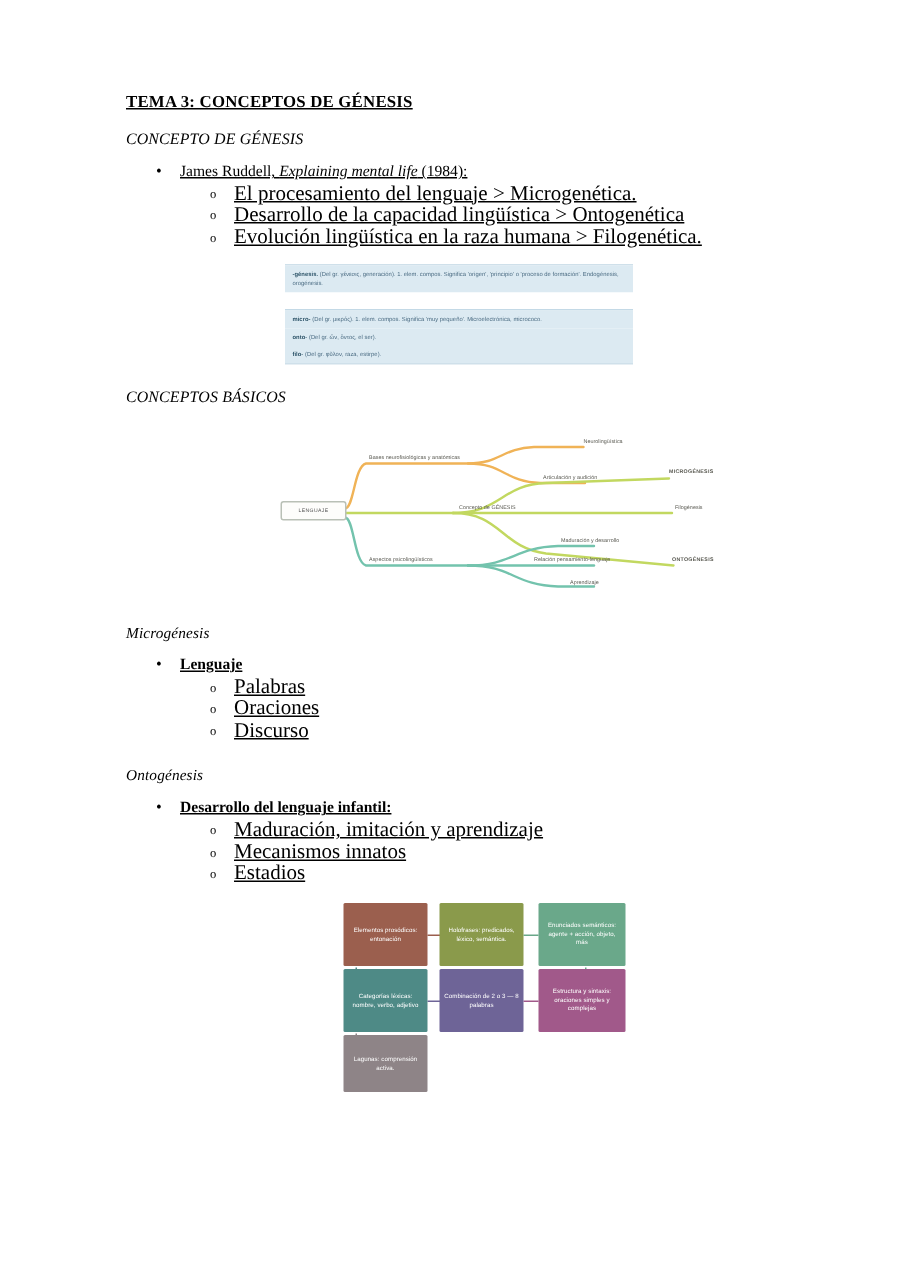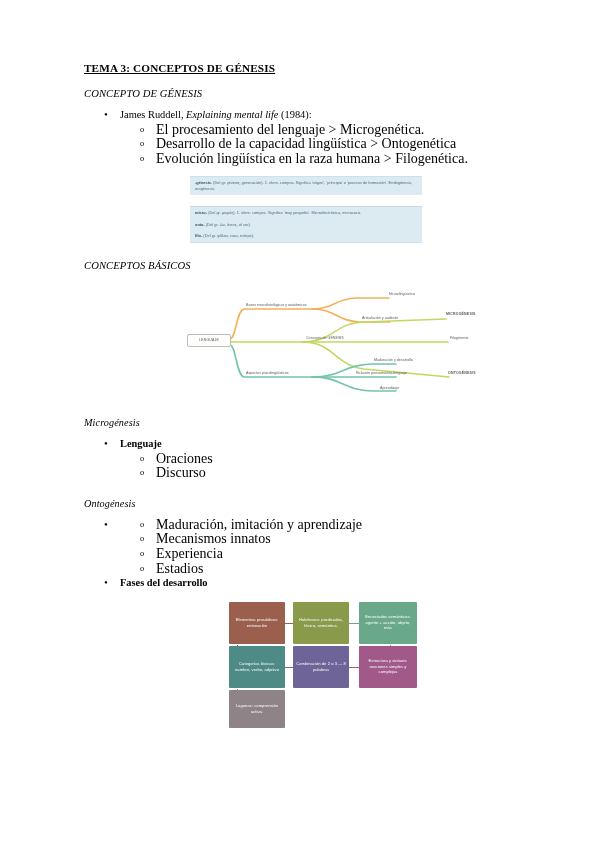--- a/index.html
+++ b/index.html
@@ -36,6 +36,7 @@
     font-size:10.4px;
     line-height:14.6px;
     margin-bottom:0;
+    text-decoration:underline;
   }
   ul.lvl1>li>.btxt{display:block;}
   ul.lvl1>li::before{

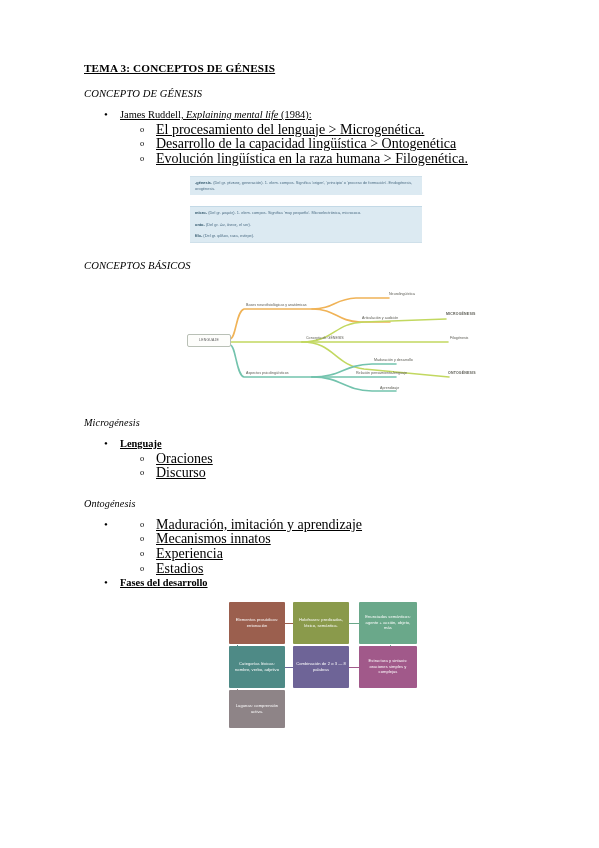--- a/index.html
+++ b/index.html
@@ -218,6 +218,7 @@
     <li>
       <span class="btxt bold">Lenguaje</span>
       <ul class="lvl2">
+        <li>Palabras</li>
         <li>Oraciones</li>
         <li>Discurso</li>
       </ul>

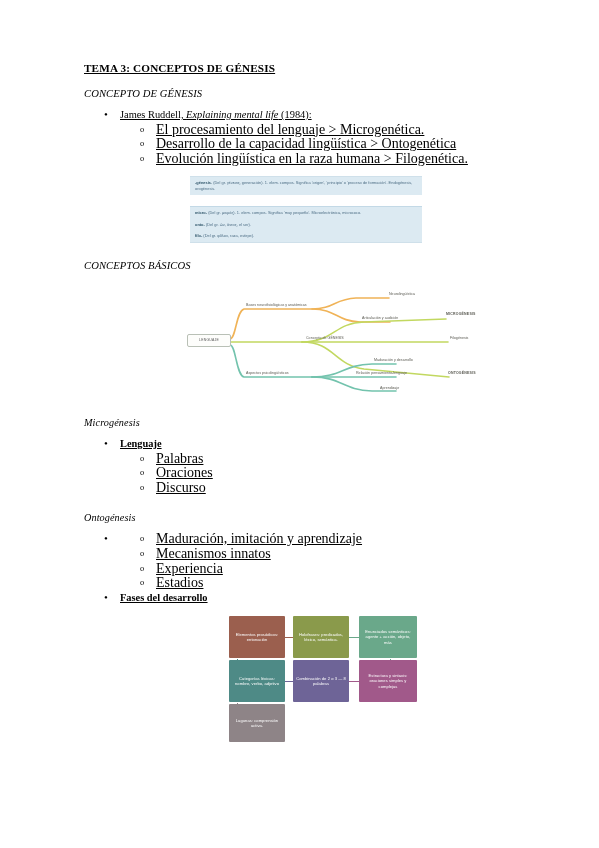--- a/index.html
+++ b/index.html
@@ -228,6 +228,7 @@
   <div class="sec-head sub" style="margin-top:17px">Ontogénesis</div>
   <ul class="lvl1">
     <li>
+      <span class="btxt bold">Desarrollo del lenguaje infantil:</span>
       <ul class="lvl2">
         <li>Maduración, imitación y aprendizaje</li>
         <li>Mecanismos innatos</li>

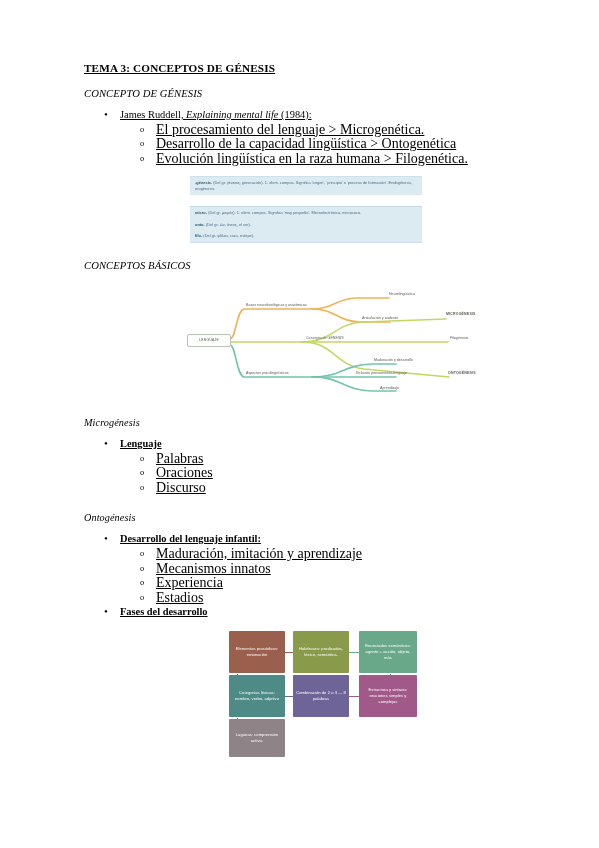--- a/index.html
+++ b/index.html
@@ -232,7 +232,6 @@
       <ul class="lvl2">
         <li>Maduración, imitación y aprendizaje</li>
         <li>Mecanismos innatos</li>
-        <li>Experiencia</li>
         <li>Estadios</li>
       </ul>
     </li>

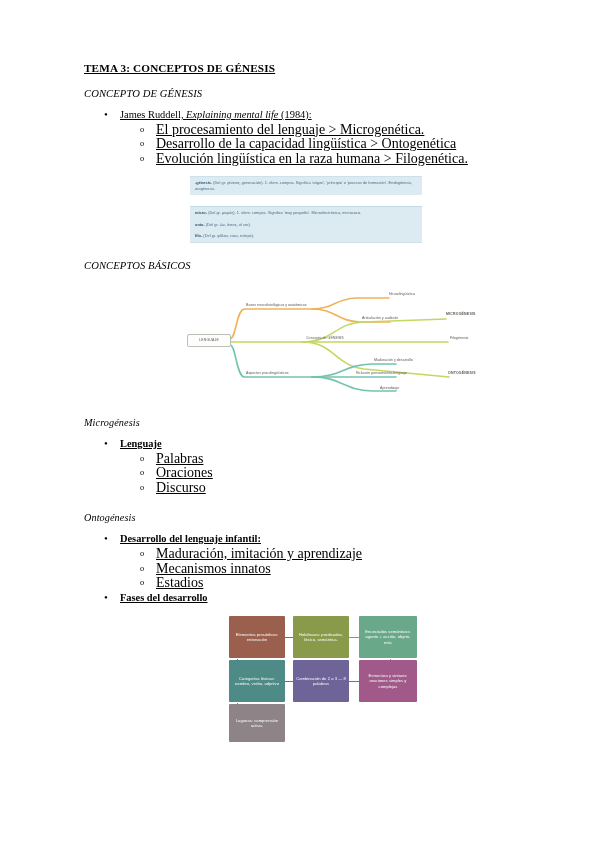--- a/index.html
+++ b/index.html
@@ -235,9 +235,6 @@
         <li>Estadios</li>
       </ul>
     </li>
-    <li>
-      <span class="btxt bold">Fases del desarrollo</span>
-    </li>
   </ul>
 
   <div class="flow">

